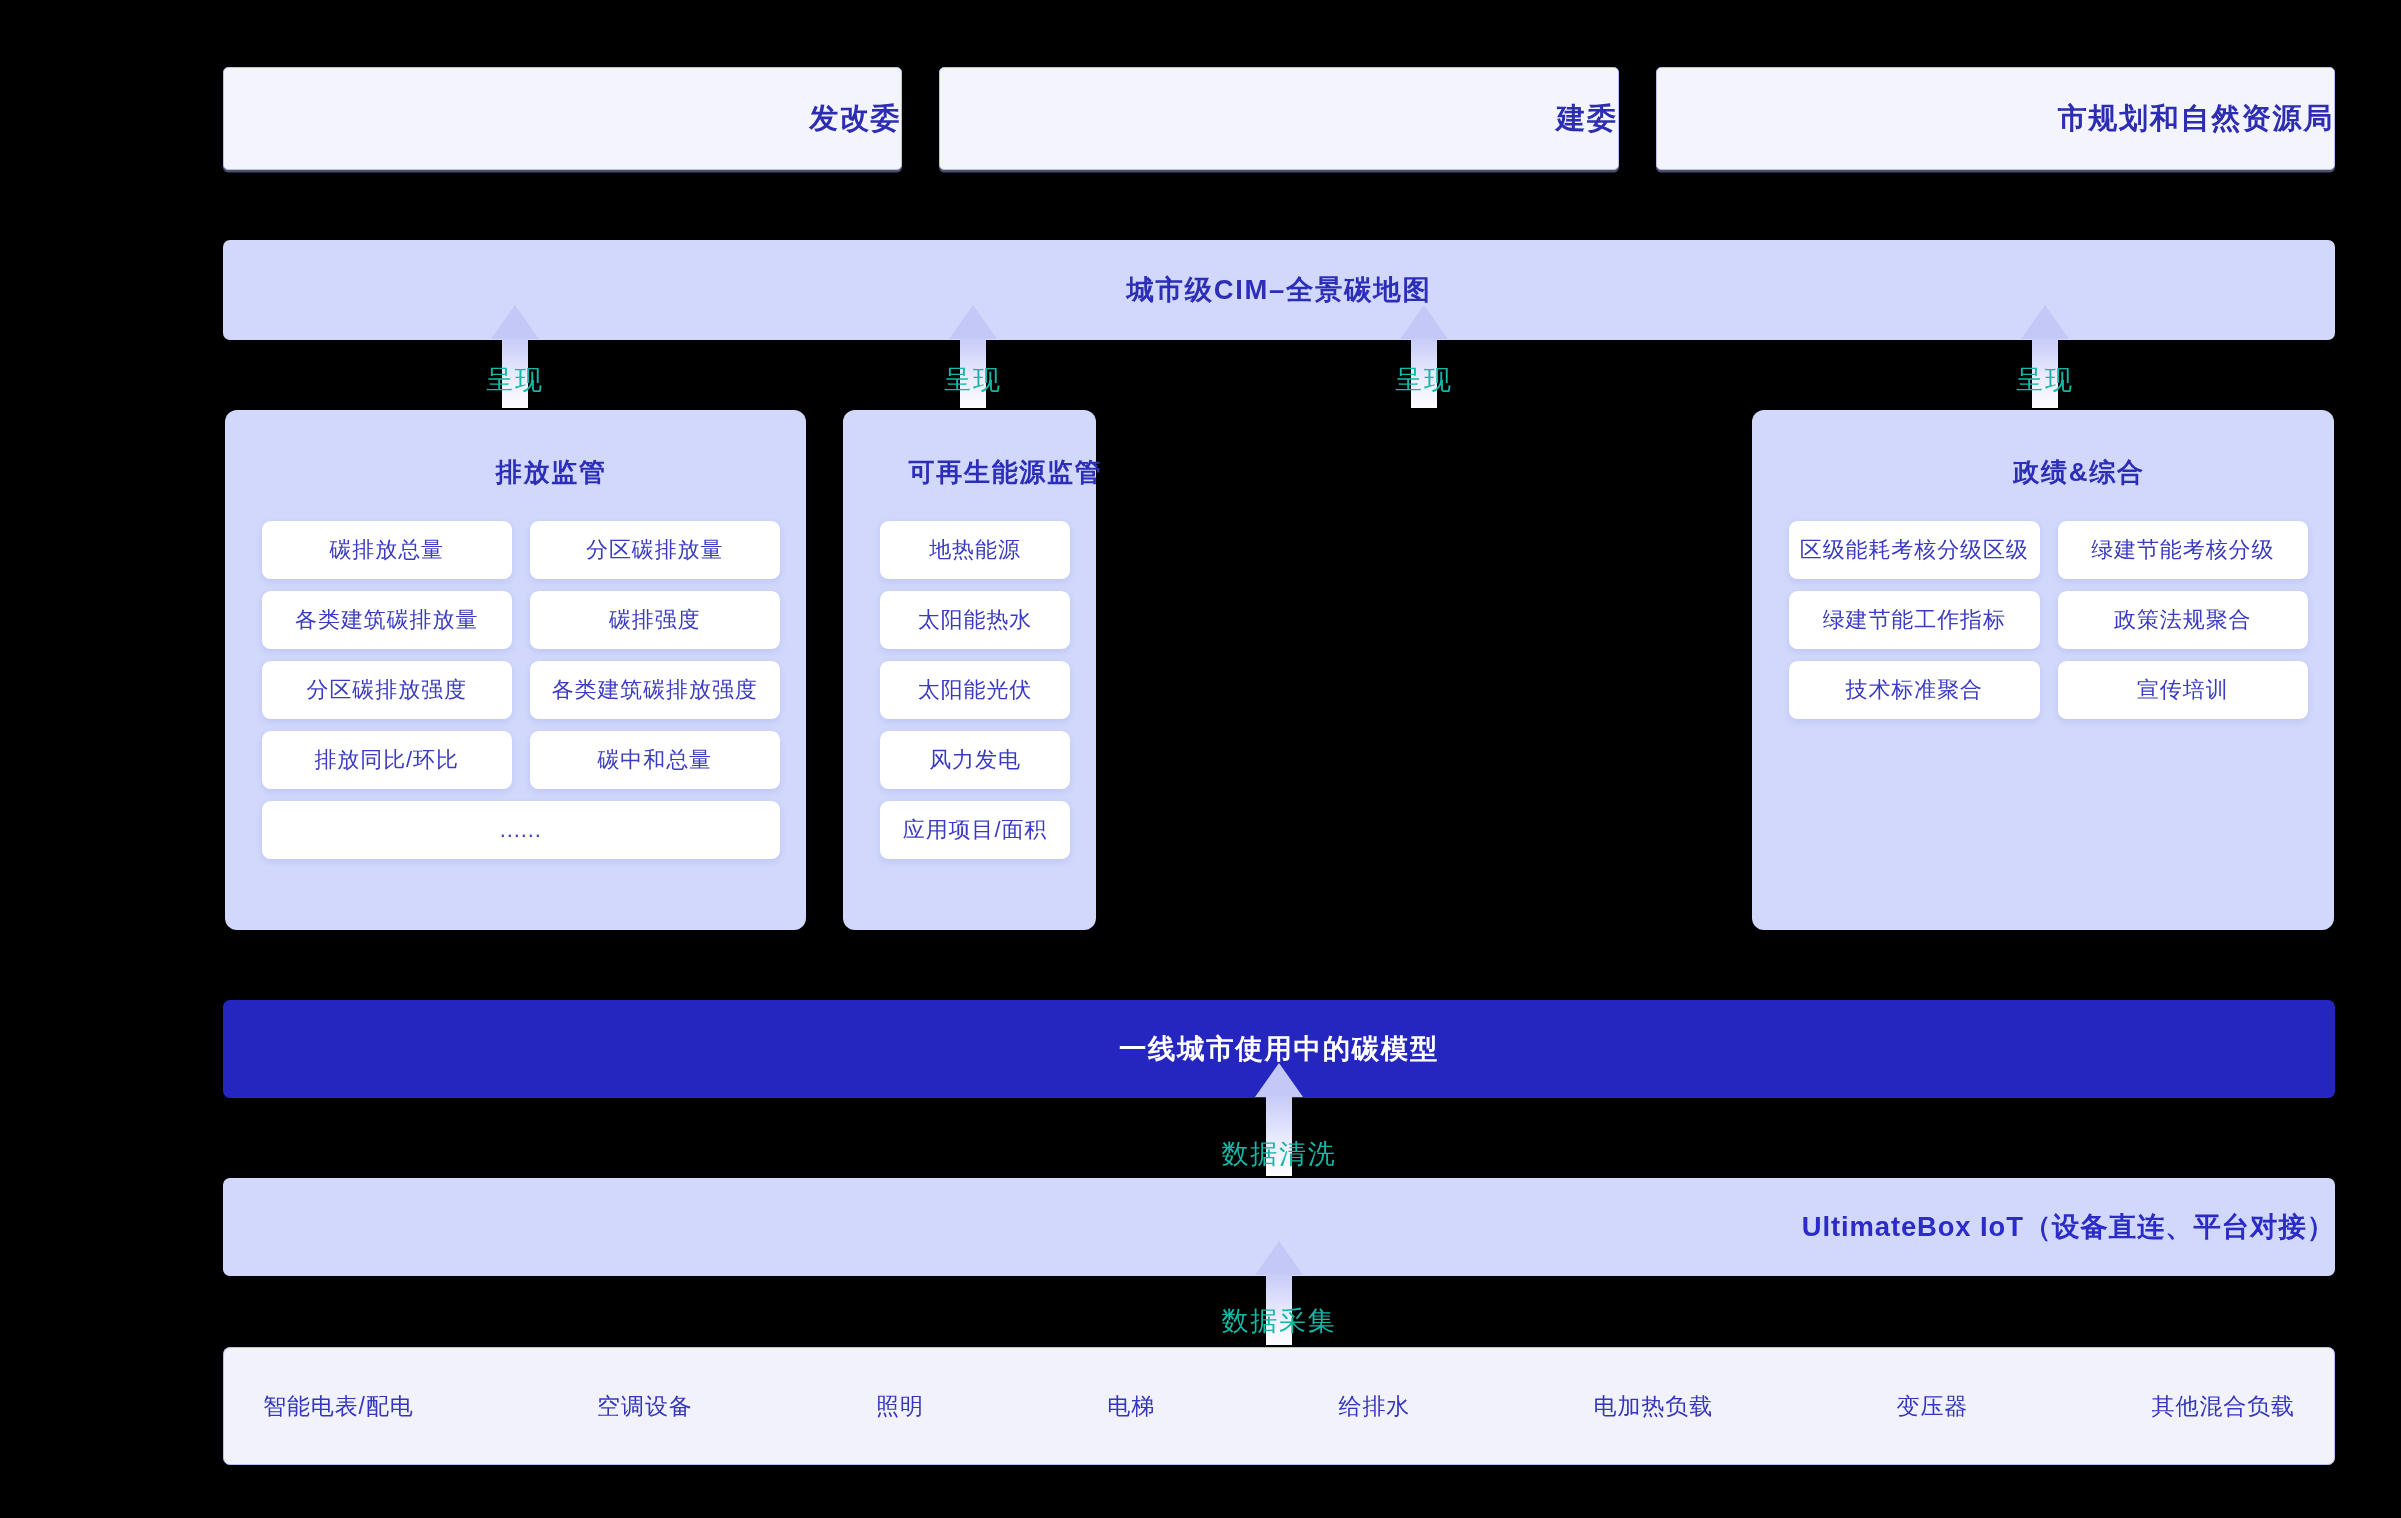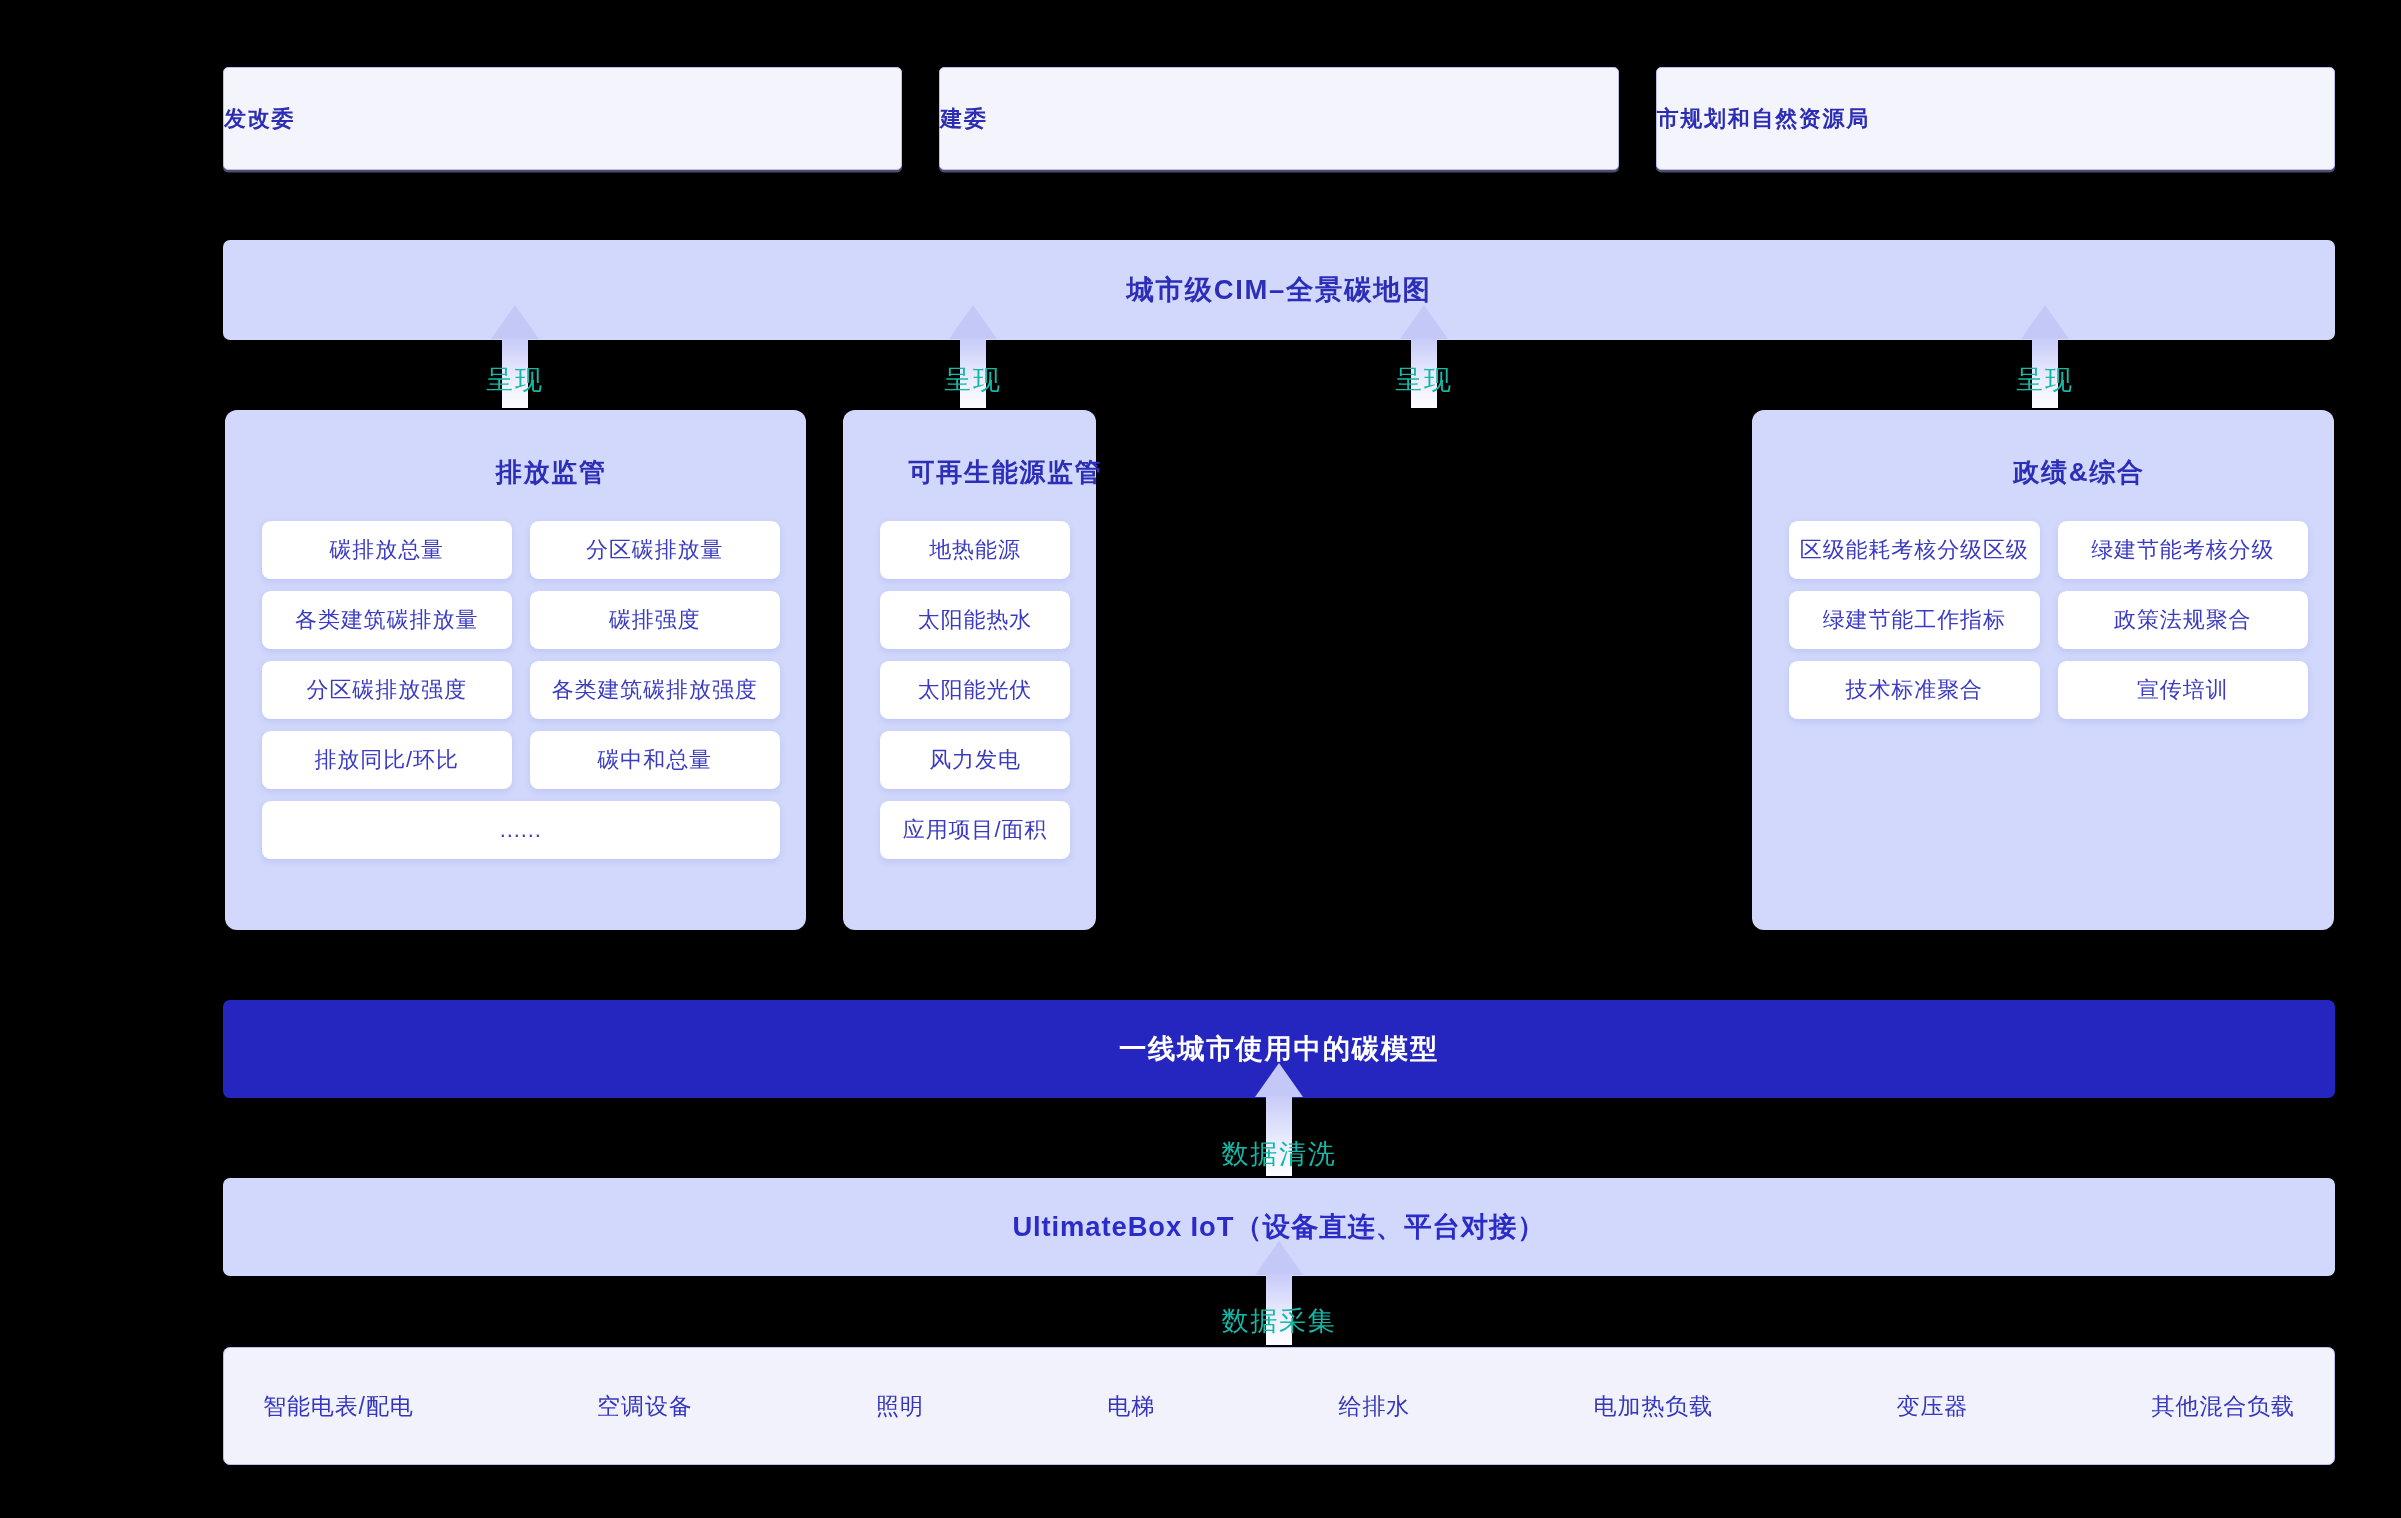--- a/index.html
+++ b/index.html
@@ -15,8 +15,8 @@
   .org-box{
     flex:1;background:#F4F4FC;border:1.7px solid #B9BDF1;border-radius:5.1px;
     box-shadow:0 2.6px 0 rgba(168,173,236,.45);
-    display:flex;align-items:center;justify-content:flex-start;
-    color:#2C2DB3;font-size:22px;font-weight:700;letter-spacing:1.7px;
+    display:flex;align-items:center;justify-content:flex-end;
+    color:#2C2DB3;font-size:29px;font-weight:700;letter-spacing:1.7px;
   }
 
   

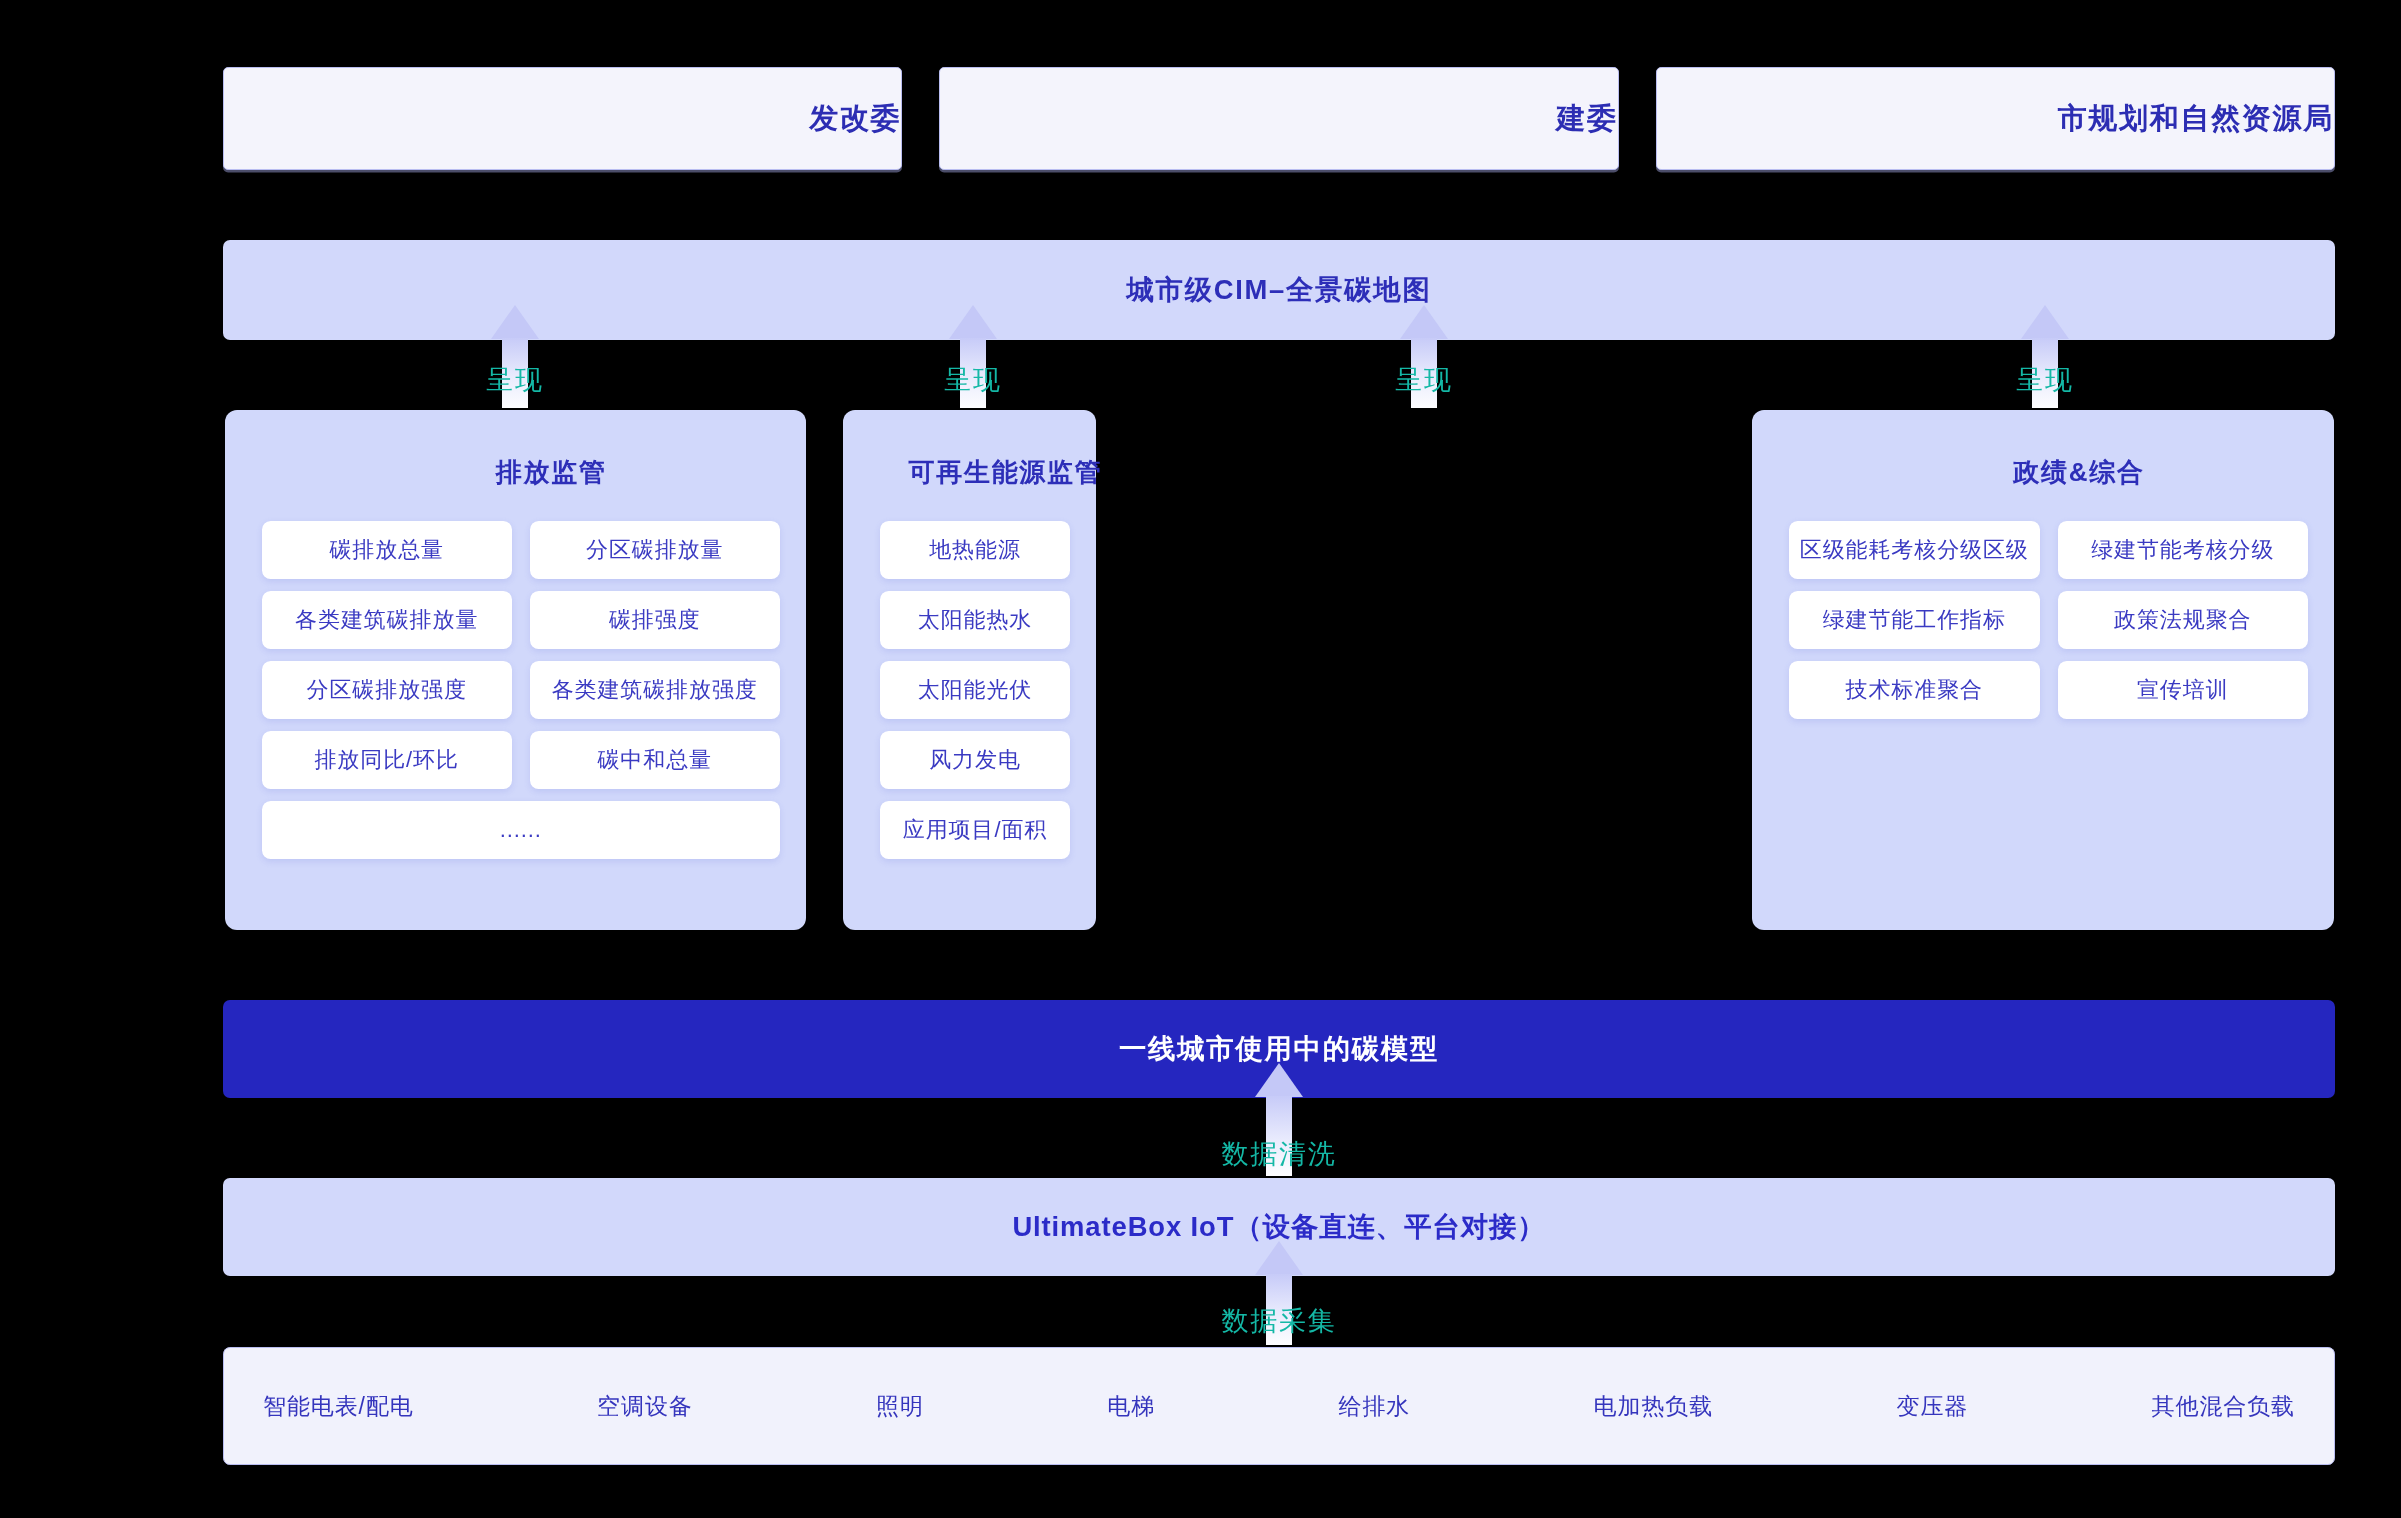--- a/index.html
+++ b/index.html
@@ -88,7 +88,7 @@
   
   .iot-bar{
     position:absolute;top:1178px;left:0;width:2112px;height:98px;background:#D2D8FB;border-radius:6.9px;
-    display:flex;align-items:center;justify-content:center;
+    display:flex;align-items:center;justify-content:flex-end;
     color:#2B2BC8;font-size:27.4px;font-weight:700;letter-spacing:0.9px;z-index:1;
   }
 

